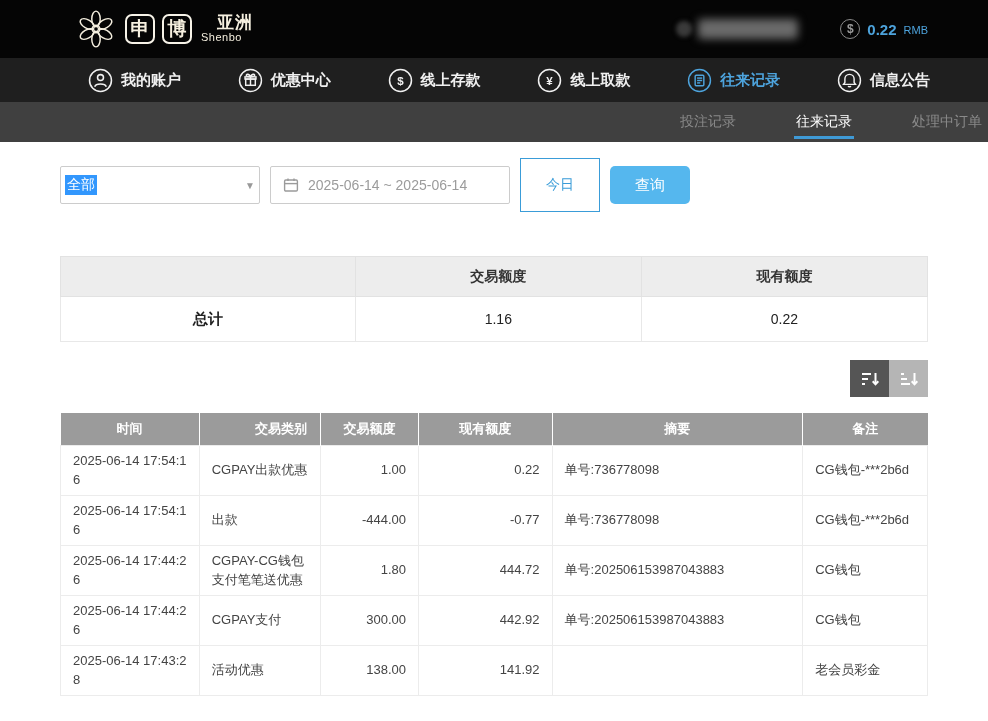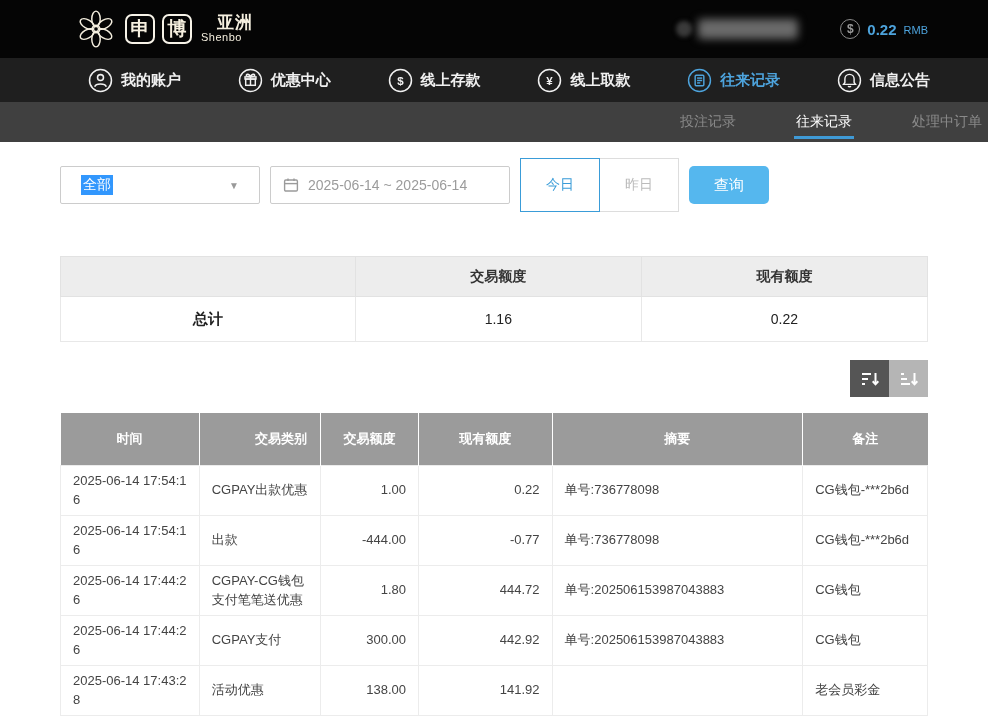--- a/index.html
+++ b/index.html
@@ -47,7 +47,7 @@
 
   .filters { display:flex; align-items:center; }
   .select-box { width:200px; height:38px; border:1px solid #ccc; border-radius:2px;
-    display:flex; align-items:center; justify-content:space-between; padding:0 20px; cursor:pointer; }
+    display:flex; align-items:center; justify-content:space-between; padding:0 4px; cursor:pointer; }
   .sel-text { background:#3297fd; color:#fff; font-size:14px; padding:1px 2px; }
   .caret { color:#999; font-size:10px; }
   .date-box { width:240px; height:38px; border:1px solid #ccc; border-radius:2px;

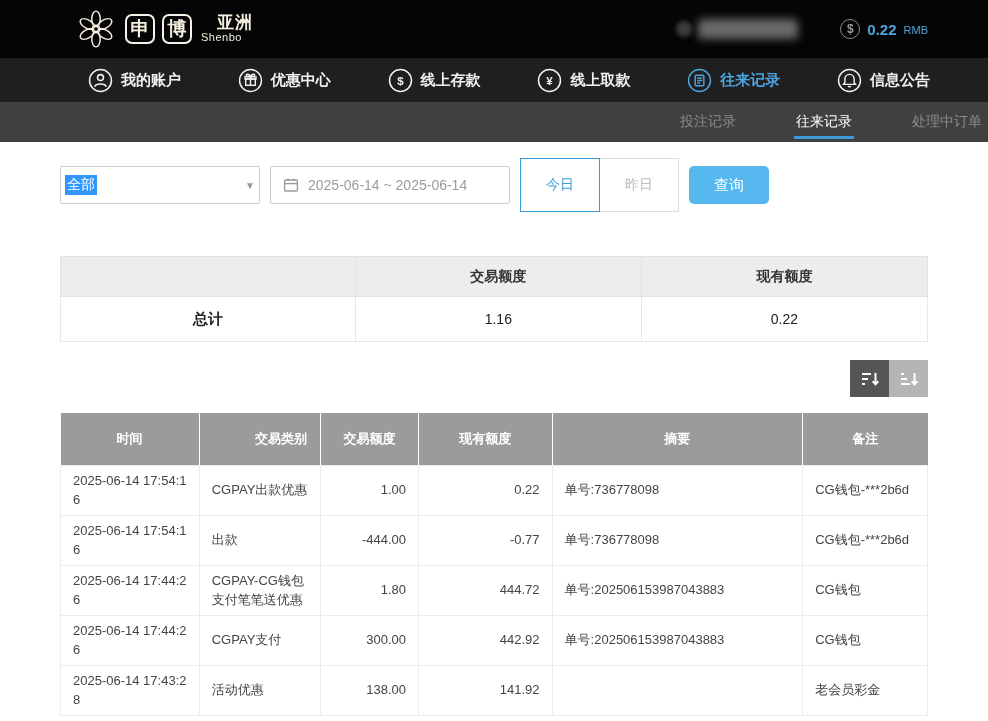--- a/index.html
+++ b/index.html
@@ -218,7 +218,6 @@
     </div>
     <div class="btn-group">
       <button class="qbtn active">今日</button>
-      <button class="qbtn">昨日</button>
     </div>
     <button class="query-btn">查询</button>
   </div>

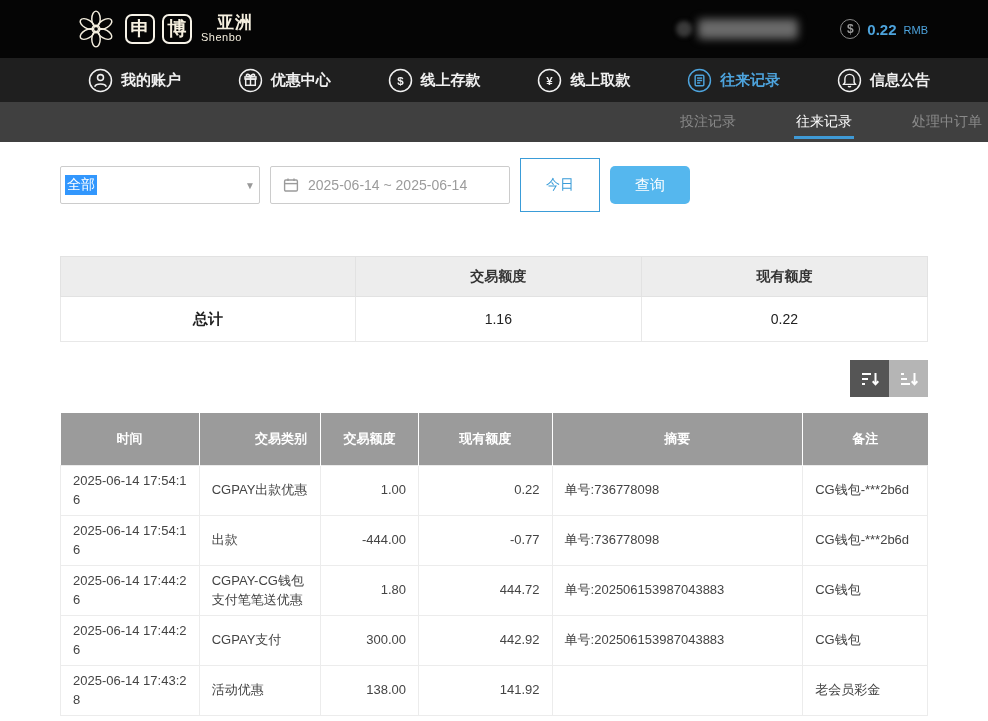--- a/index.html
+++ b/index.html
@@ -79,7 +79,7 @@
 
   
   .records { margin-top:16px; font-size:13px; table-layout:fixed; }
-  .records th { background:#9b9b9b; color:#fff; font-weight:bold; height:52px;
+  .records th { background:#9b9b9b; color:#fff; font-weight:bold; height:32px;
     border-right:1px solid #fff; text-align:center; }
   .records th:last-child { border-right:none; }
   .records td { border:1px solid #ececec; color:#444; height:40px; padding:5px 12px;

